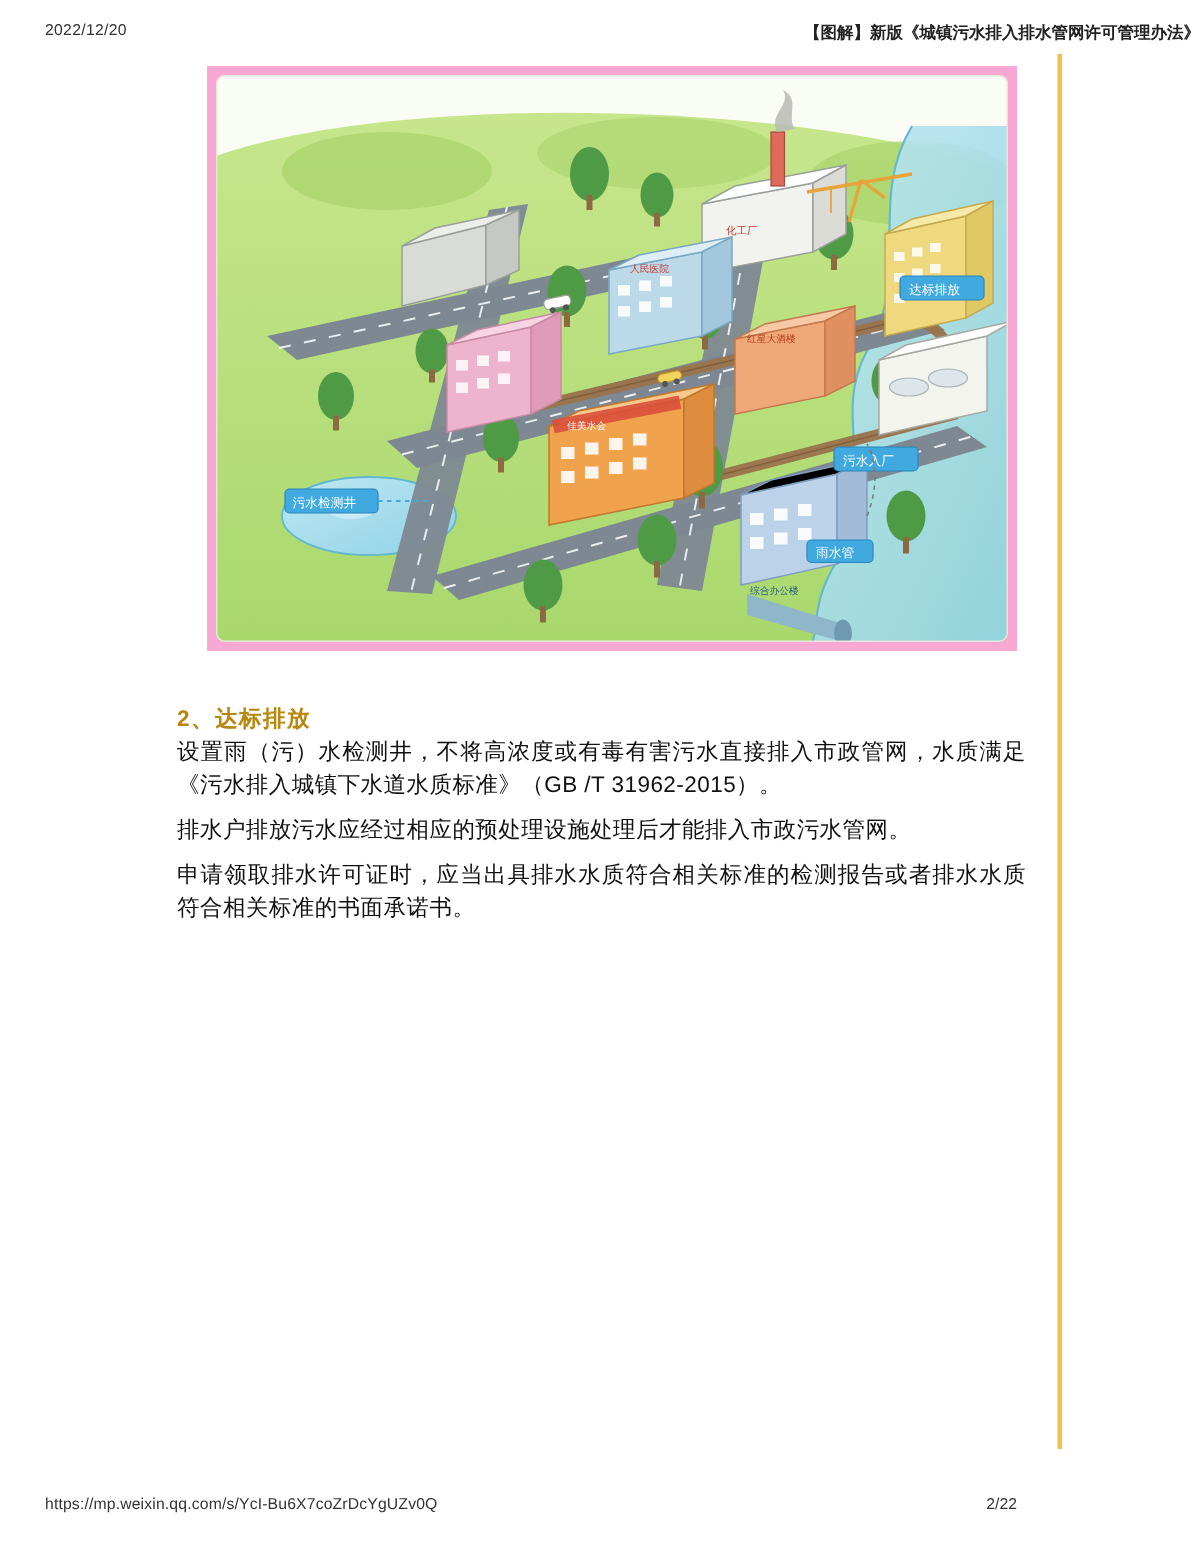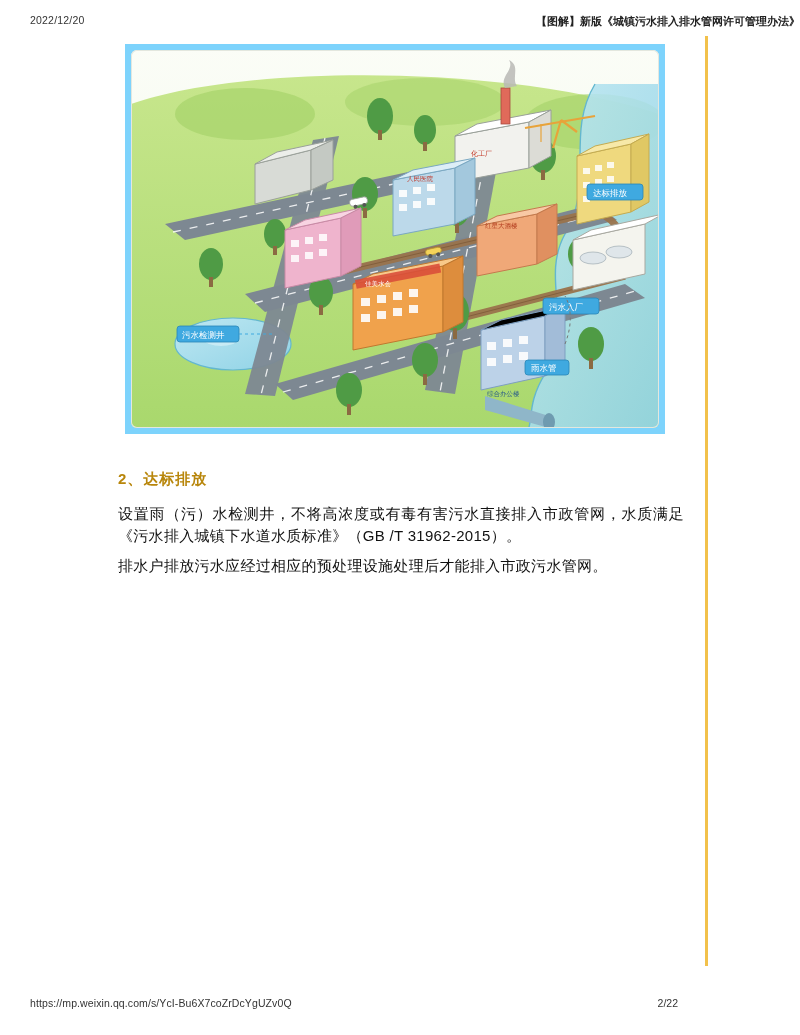--- a/index.html
+++ b/index.html
@@ -57,11 +57,11 @@
   
   .illustration {
     position: absolute;
-    left: 125px;
+    left: 138px;
     top: 44px;
     width: 540px;
     height: 390px;
-    background: #7dd3fc;
+    background: #f9a8d4;
     overflow: hidden;
   }
   .illo-svg { display:block; }

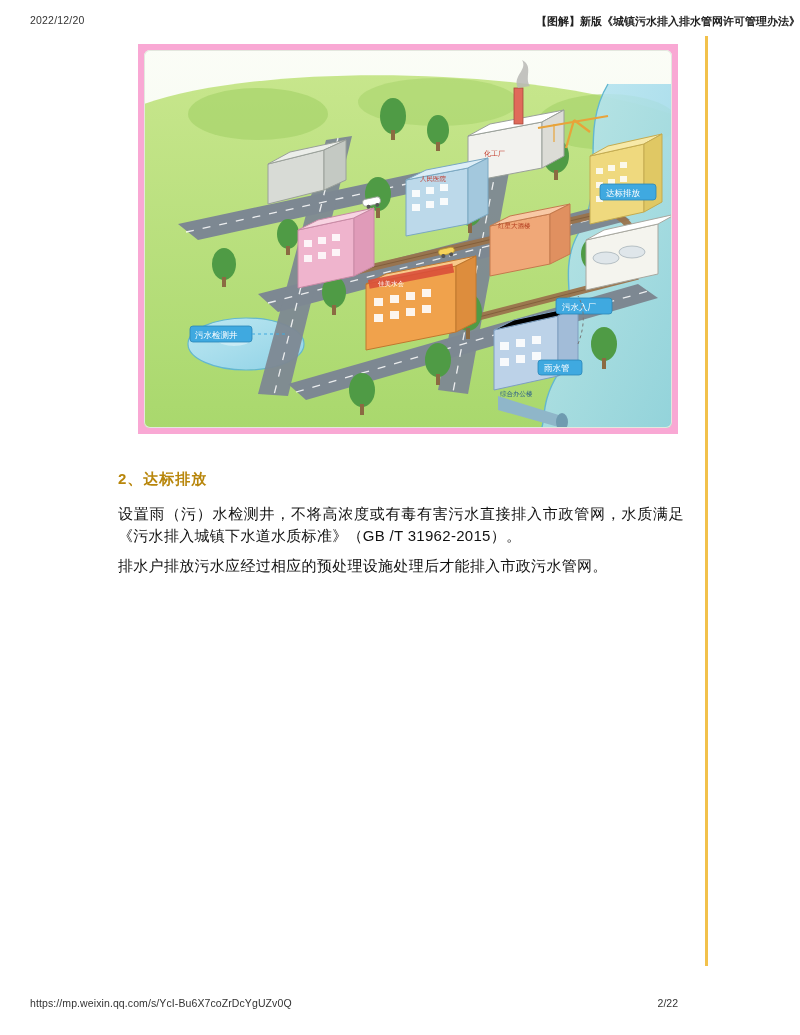--- a/index.html
+++ b/index.html
@@ -78,7 +78,7 @@
     font-weight: bold;
     color: #b8860b;
     letter-spacing: 1px;
-    margin: 0 0 14px 0;
+    margin: 0 0 2px 0;
   }
   .para {
     font-size: 15px;

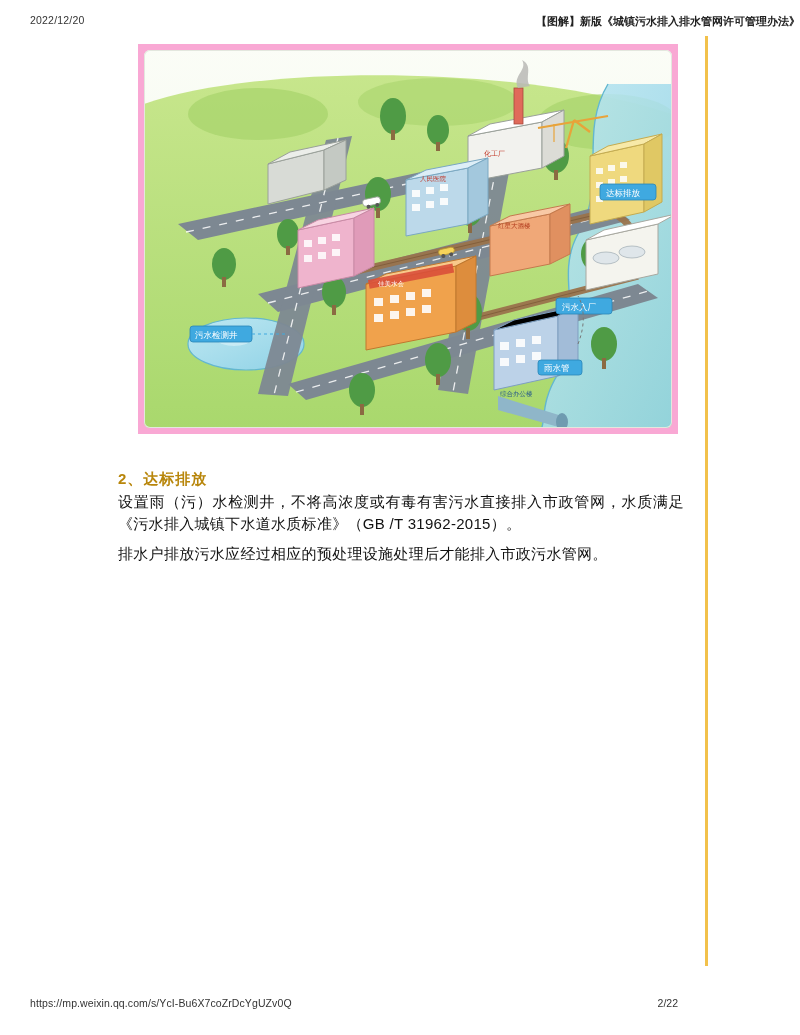--- a/index.html
+++ b/index.html
@@ -386,6 +386,7 @@
   <h2 class="section-heading">2、达标排放</h2>
   <p class="para">设置雨（污）水检测井，不将高浓度或有毒有害污水直接排入市政管网，水质满足《污水排入城镇下水道水质标准》（GB /T 31962-2015）。</p>
   <p class="para">排水户排放污水应经过相应的预处理设施处理后才能排入市政污水管网。</p>
+  <p class="para">申请领取排水许可证时，应当出具排水水质符合相关标准的检测报告或者排水水质符合相关标准的书面承诺书。</p>
 </div>
 
 <div class="footer">

